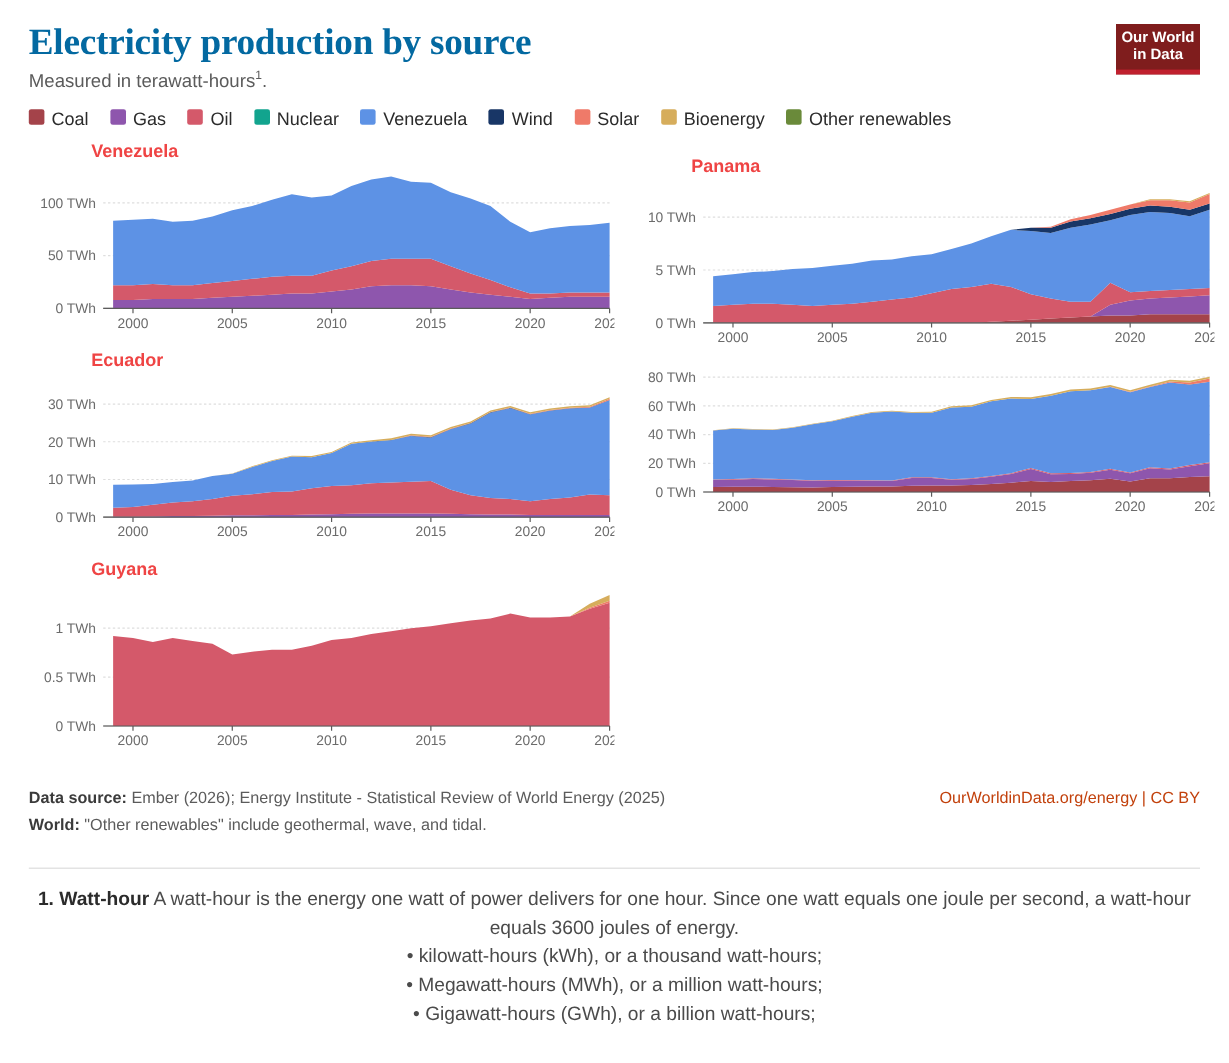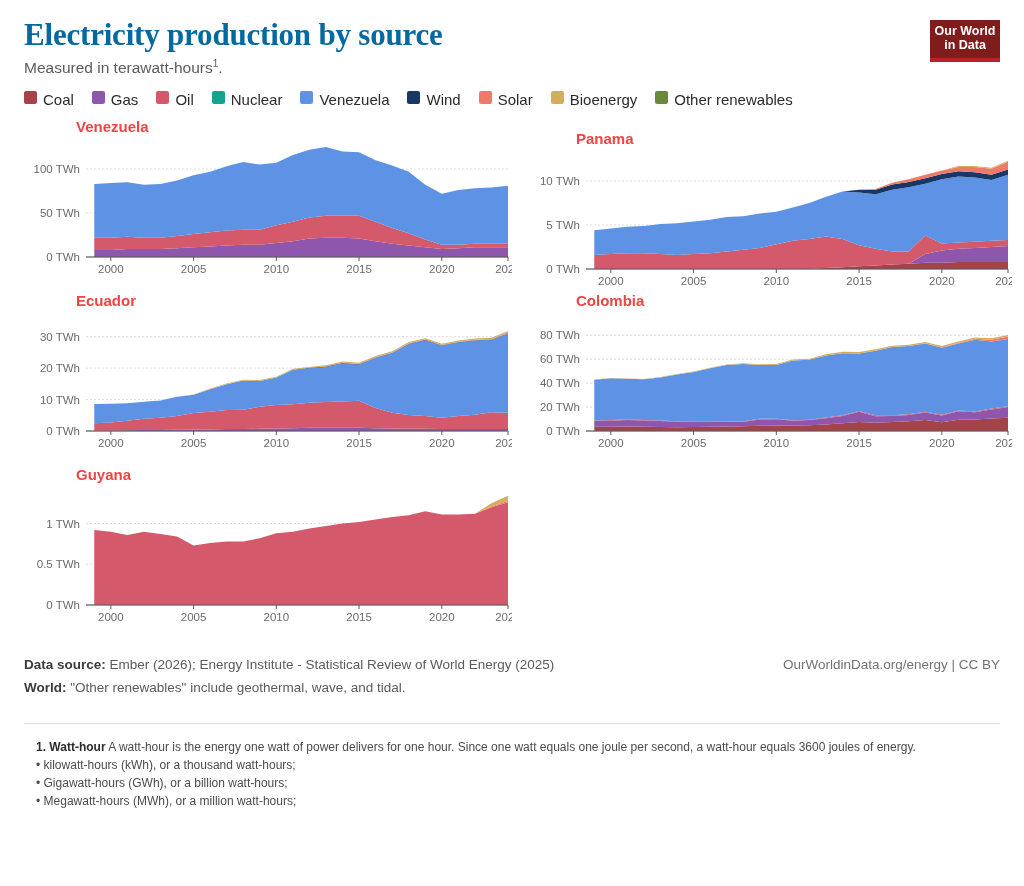--- a/index.html
+++ b/index.html
@@ -303,7 +303,6 @@
         </div>
       </div>
       <div class="panel" style="left: 500px; top: 174px;">
-        <div class="panel-title">Colombia</div>
         <div class="plot-wrap">
           <svg width="488" height="142" class="plot-svg">
             <line x1="62" x2="484" y1="118" y2="118" stroke="#b3b3b3" stroke-width="1"></line>

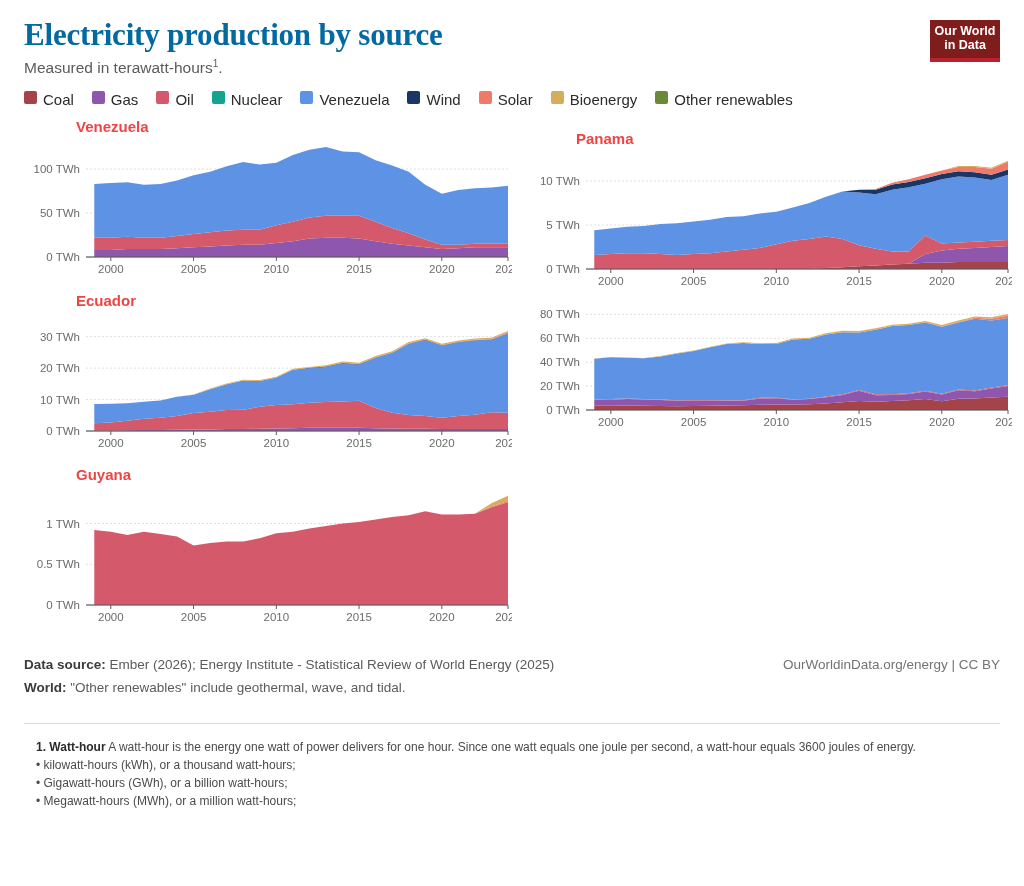--- a/index.html
+++ b/index.html
@@ -130,7 +130,7 @@
     position: absolute;
     right: 0;
     top: 0;
-    color: #737373;
+    color: #c2410c;
   }
   .rule {
     position: absolute;

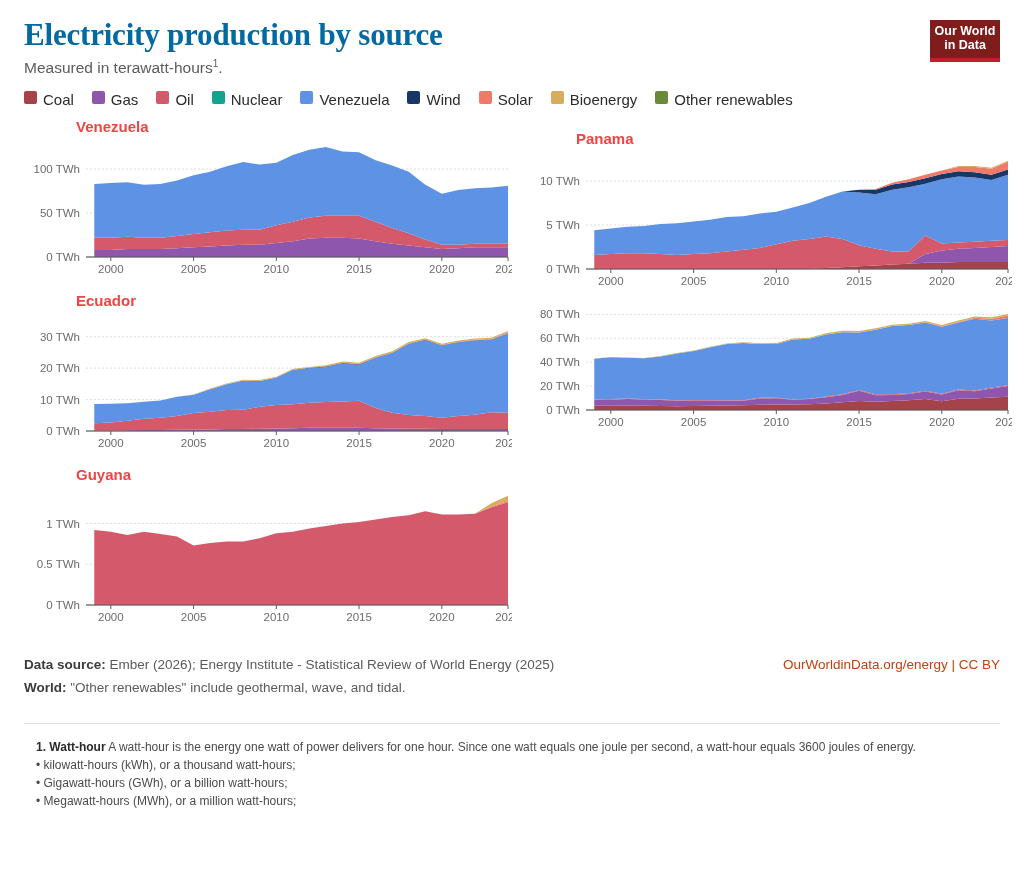--- a/index.html
+++ b/index.html
@@ -142,12 +142,13 @@
   }
   .note-block {
     position: absolute;
-    left: 36px;
+    left: 24px;
     right: 24px;
     top: 738px;
-    font-size: 12px;
+    font-size: 16px;
     color: #4b4b4b;
     line-height: 1.5;
+    text-align: center;
   }
   .note-block b { color: #2b2b2b; }
   .note-block p { margin: 0; }

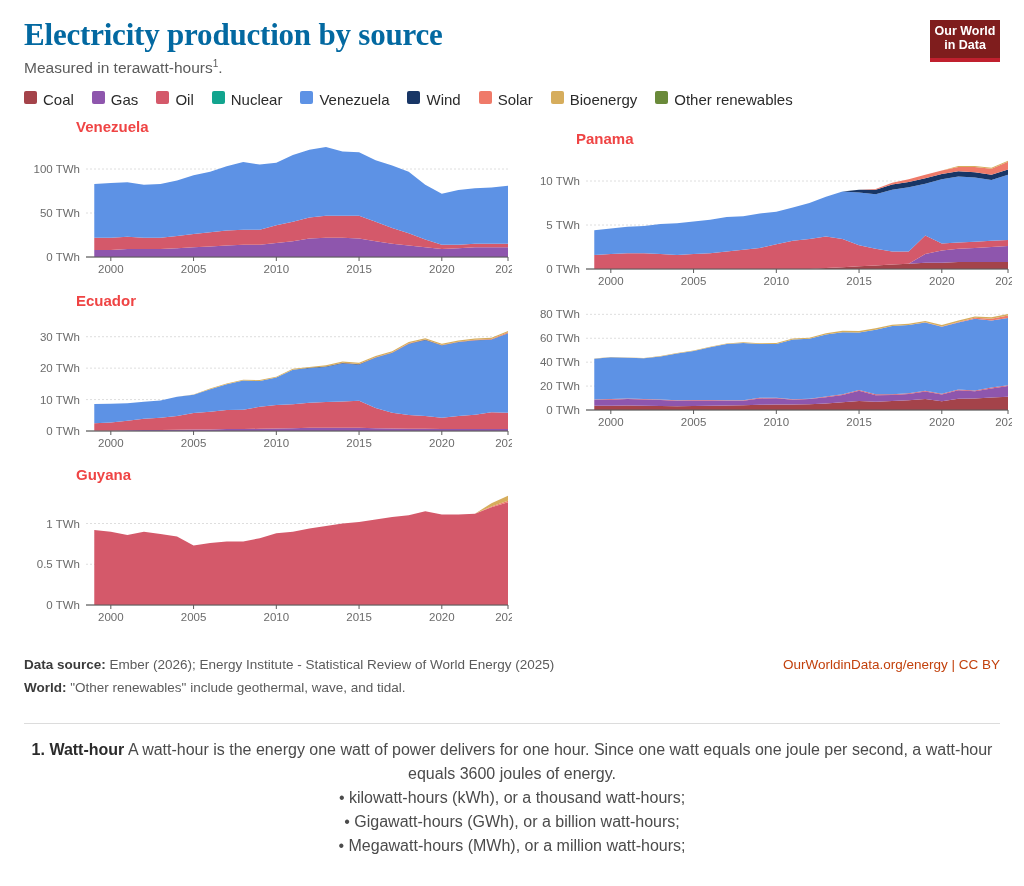--- a/index.html
+++ b/index.html
@@ -387,8 +387,8 @@
   <div class="note-block">
     <p><b>1. Watt-hour</b> <span>A watt-hour is the energy one watt of power delivers for one hour. Since one watt equals one joule per second, a watt-hour equals 3600 joules of energy.</span></p>
     <p>• kilowatt-hours (kWh), or a thousand watt-hours;</p>
+    <p>• Megawatt-hours (MWh), or a million watt-hours;</p>
     <p>• Gigawatt-hours (GWh), or a billion watt-hours;</p>
-    <p>• Megawatt-hours (MWh), or a million watt-hours;</p>
   </div>
 
 </div>

